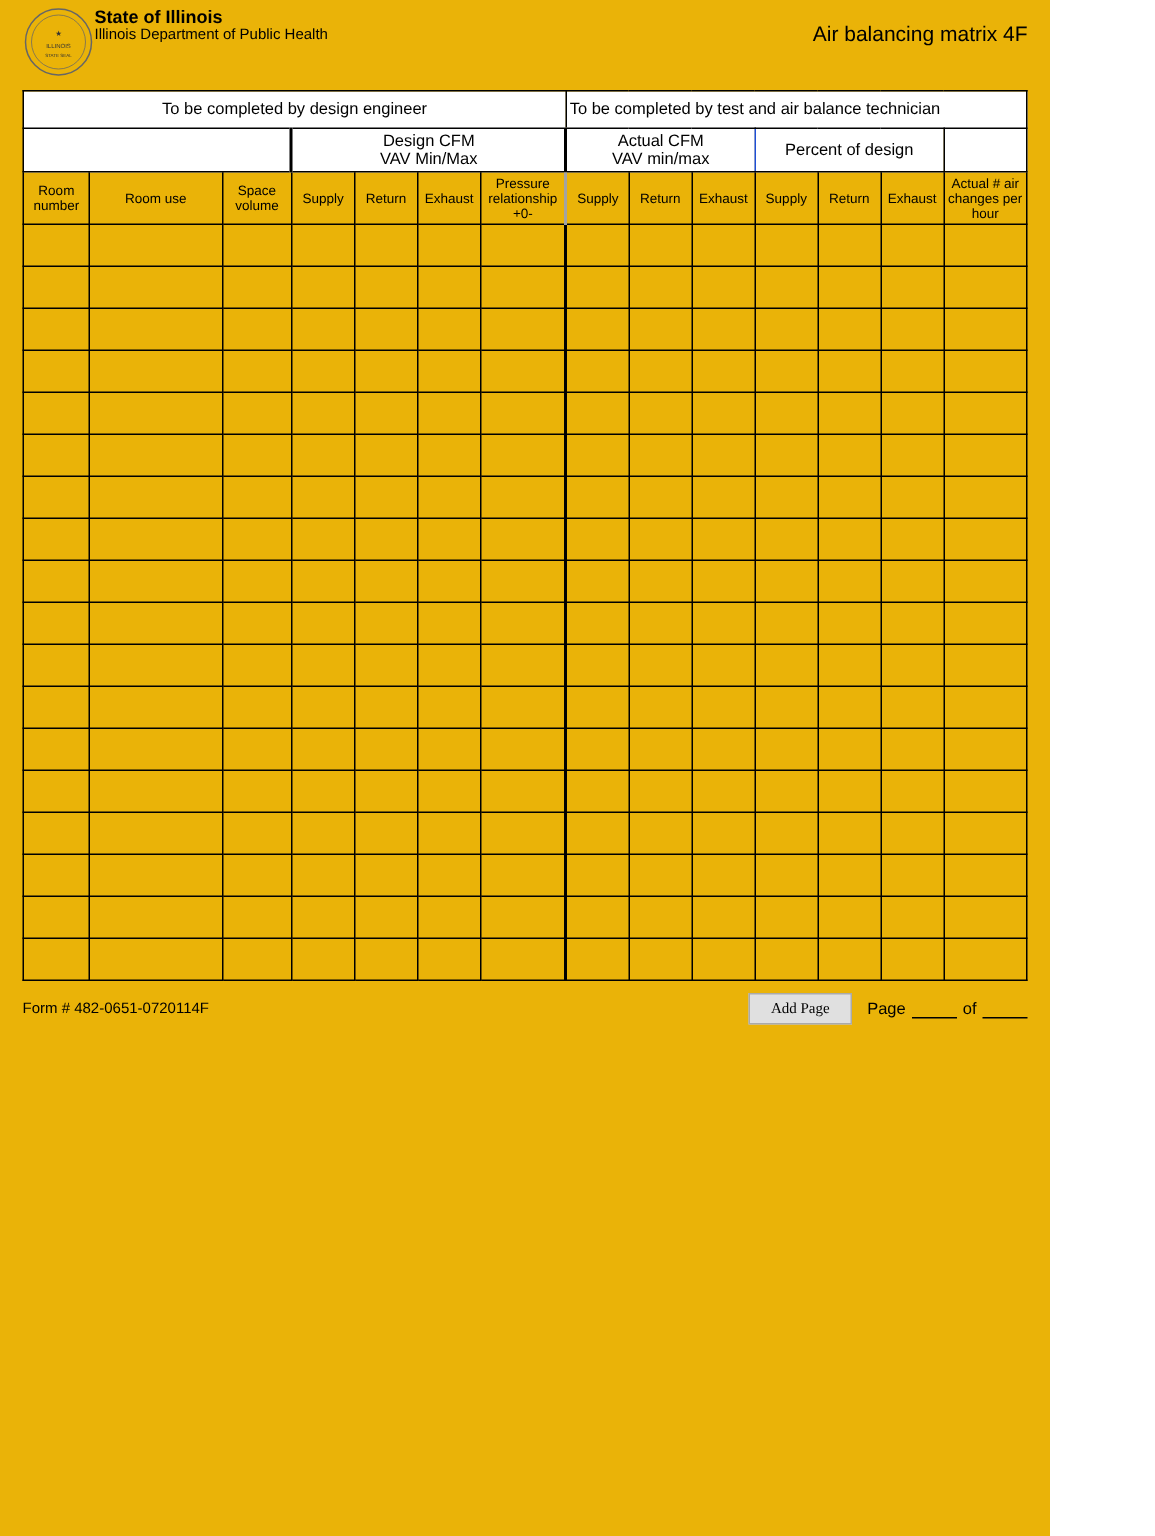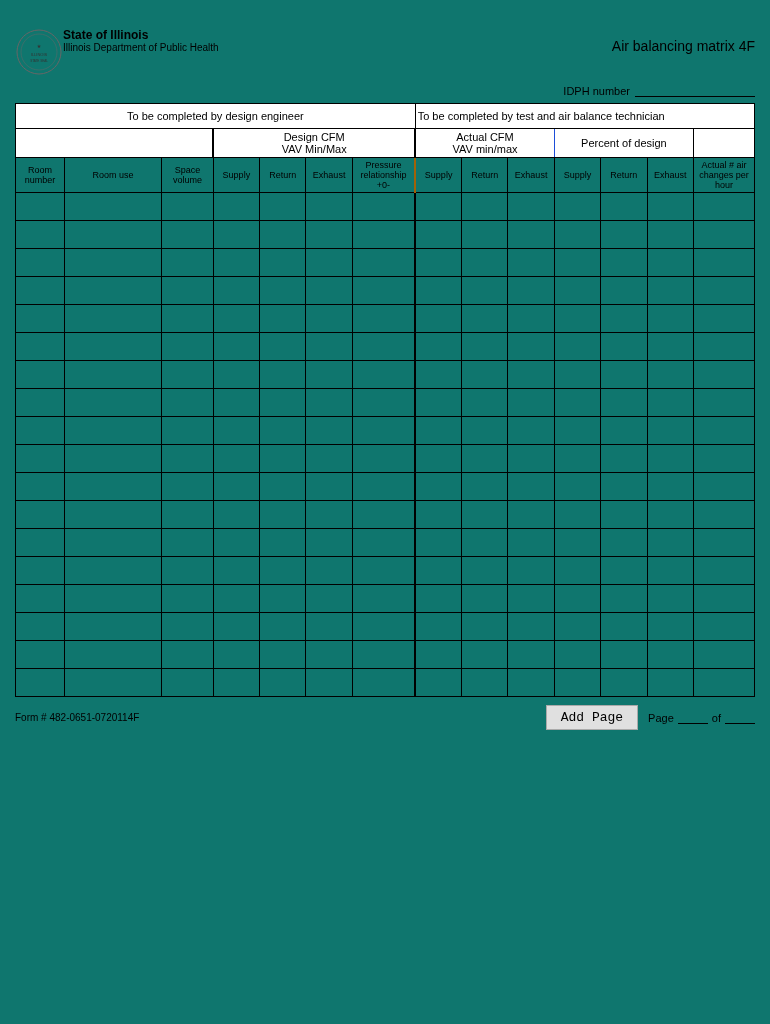--- a/index.html
+++ b/index.html
@@ -13,10 +13,10 @@
     }
 
     .page {
-      width: 770px;
+      width: 700px;
       min-height: 1024px;
-      background: #0f766e;
-      padding: 28px 15px;
+      background: #eab308;
+      padding: 4px 15px;
       position: relative;
     }
 

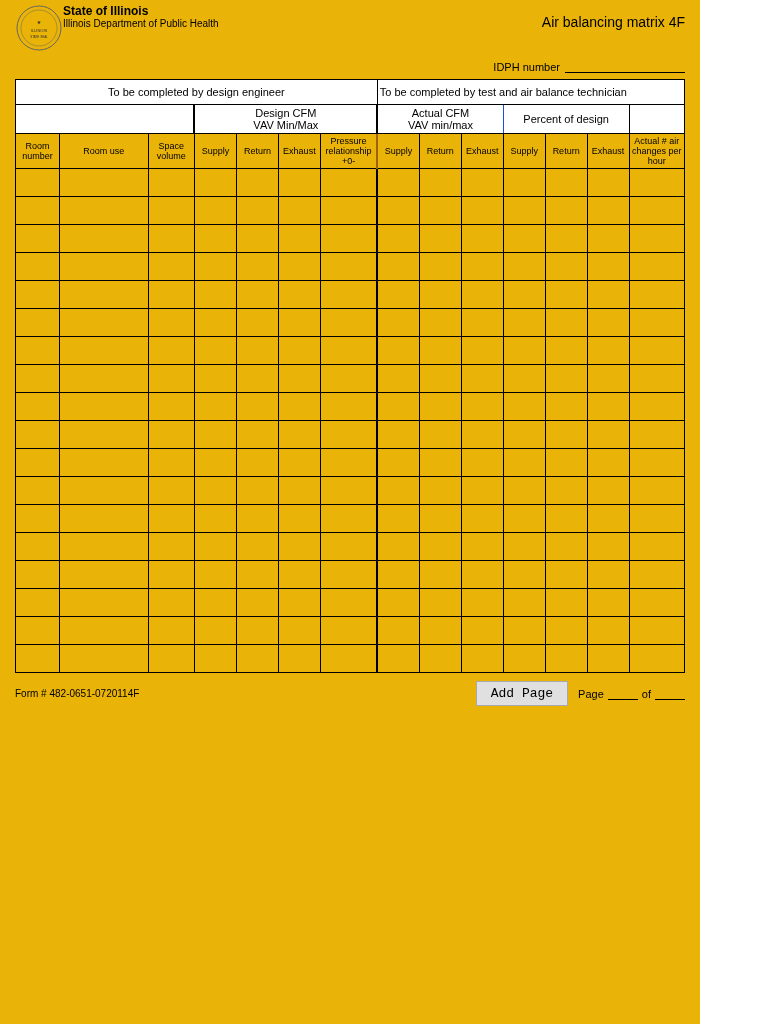--- a/index.html
+++ b/index.html
@@ -170,10 +170,6 @@
     <div class="header-title">Air balancing matrix  4F</div>
   </div>
 
-  <div class="idph-row">
-    <span class="idph-label">IDPH number</span>
-    <span class="idph-line">&nbsp;</span>
-  </div>
 
   <table class="main-table">
     <colgroup>

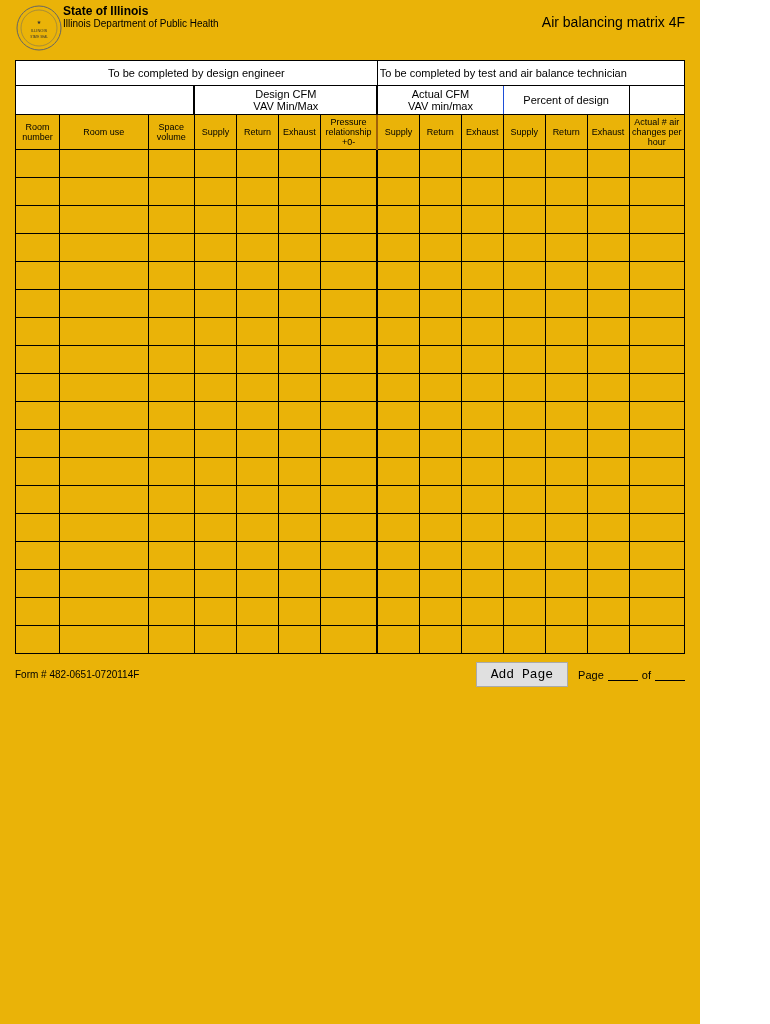--- a/index.html
+++ b/index.html
@@ -218,7 +218,7 @@
       <td class="col-header">Supply</td>
       <td class="col-header">Return</td>
       <td class="col-header">Exhaust</td>
-      <td class="col-header" style="border-right: 2px solid #a16207;">Pressure relationship +0-</td>
+      <td class="col-header" style="border-right: 2px solid #a3a3a3;">Pressure relationship +0-</td>
       <td class="col-header">Supply</td>
       <td class="col-header">Return</td>
       <td class="col-header">Exhaust</td>

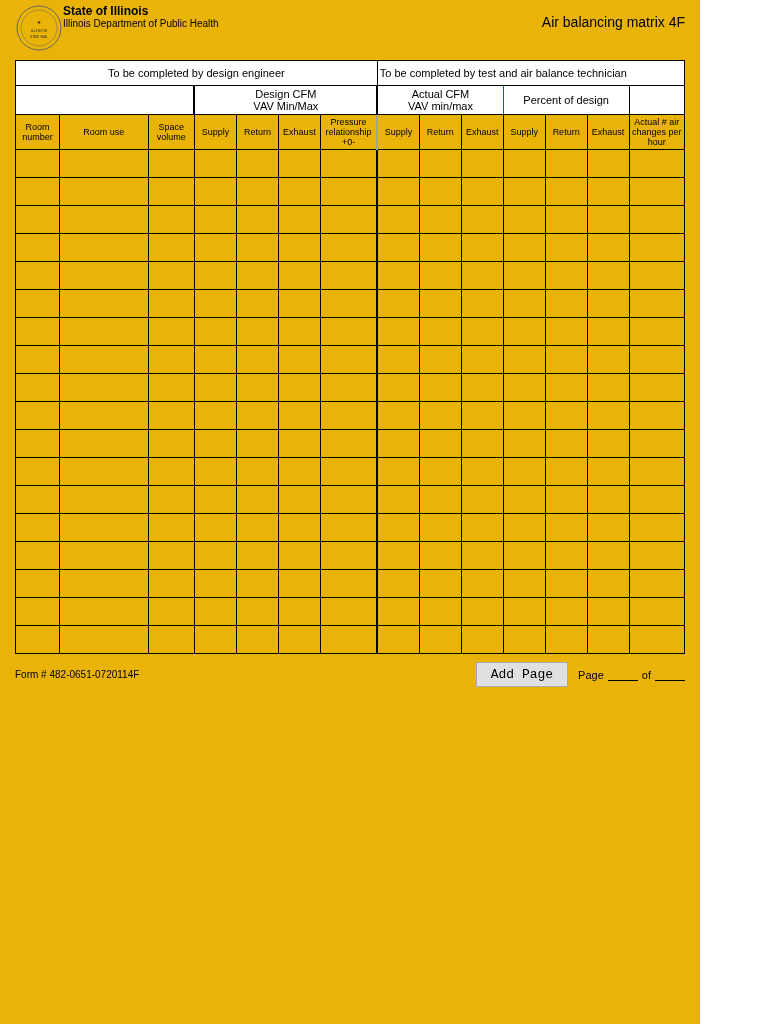--- a/index.html
+++ b/index.html
@@ -123,9 +123,9 @@
       border: 1px solid #aaa;
       background: #e0e0e0;
       padding: 4px 14px;
-      font-size: 13px;
+      font-size: 10px;
       cursor: pointer;
-      font-family: Liberation Mono, monospace;
+      font-family: Liberation Serif, serif;
     }
 
     .page-info {

